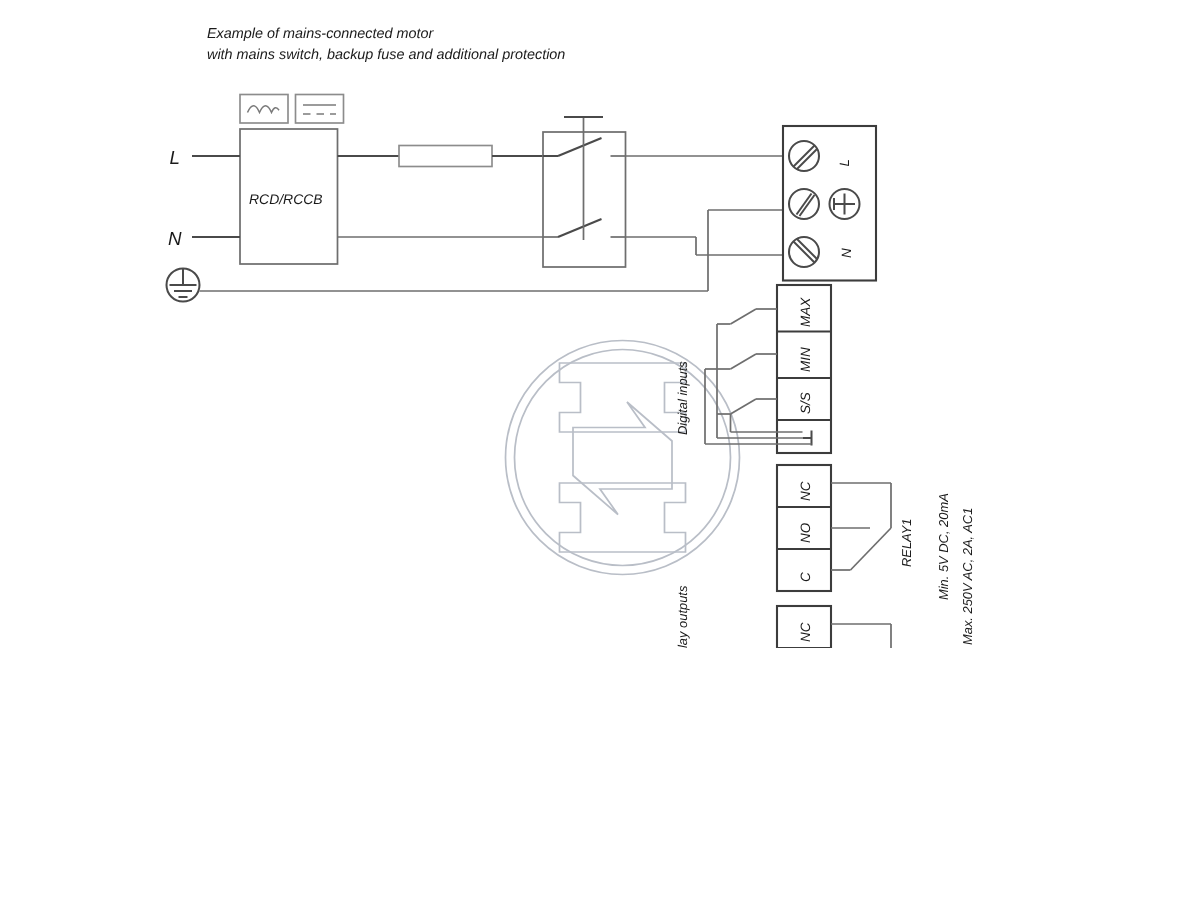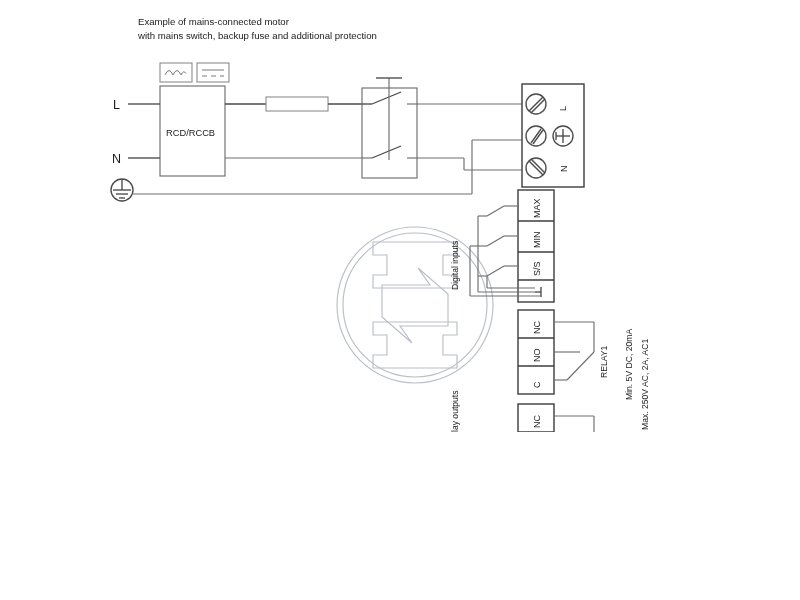--- a/index.html
+++ b/index.html
@@ -18,6 +18,7 @@
     height: 432px;
     background: #ffffff;
     overflow: hidden;
+    font-style: italic;
   }
   #diagram-svg {
     position: absolute;

